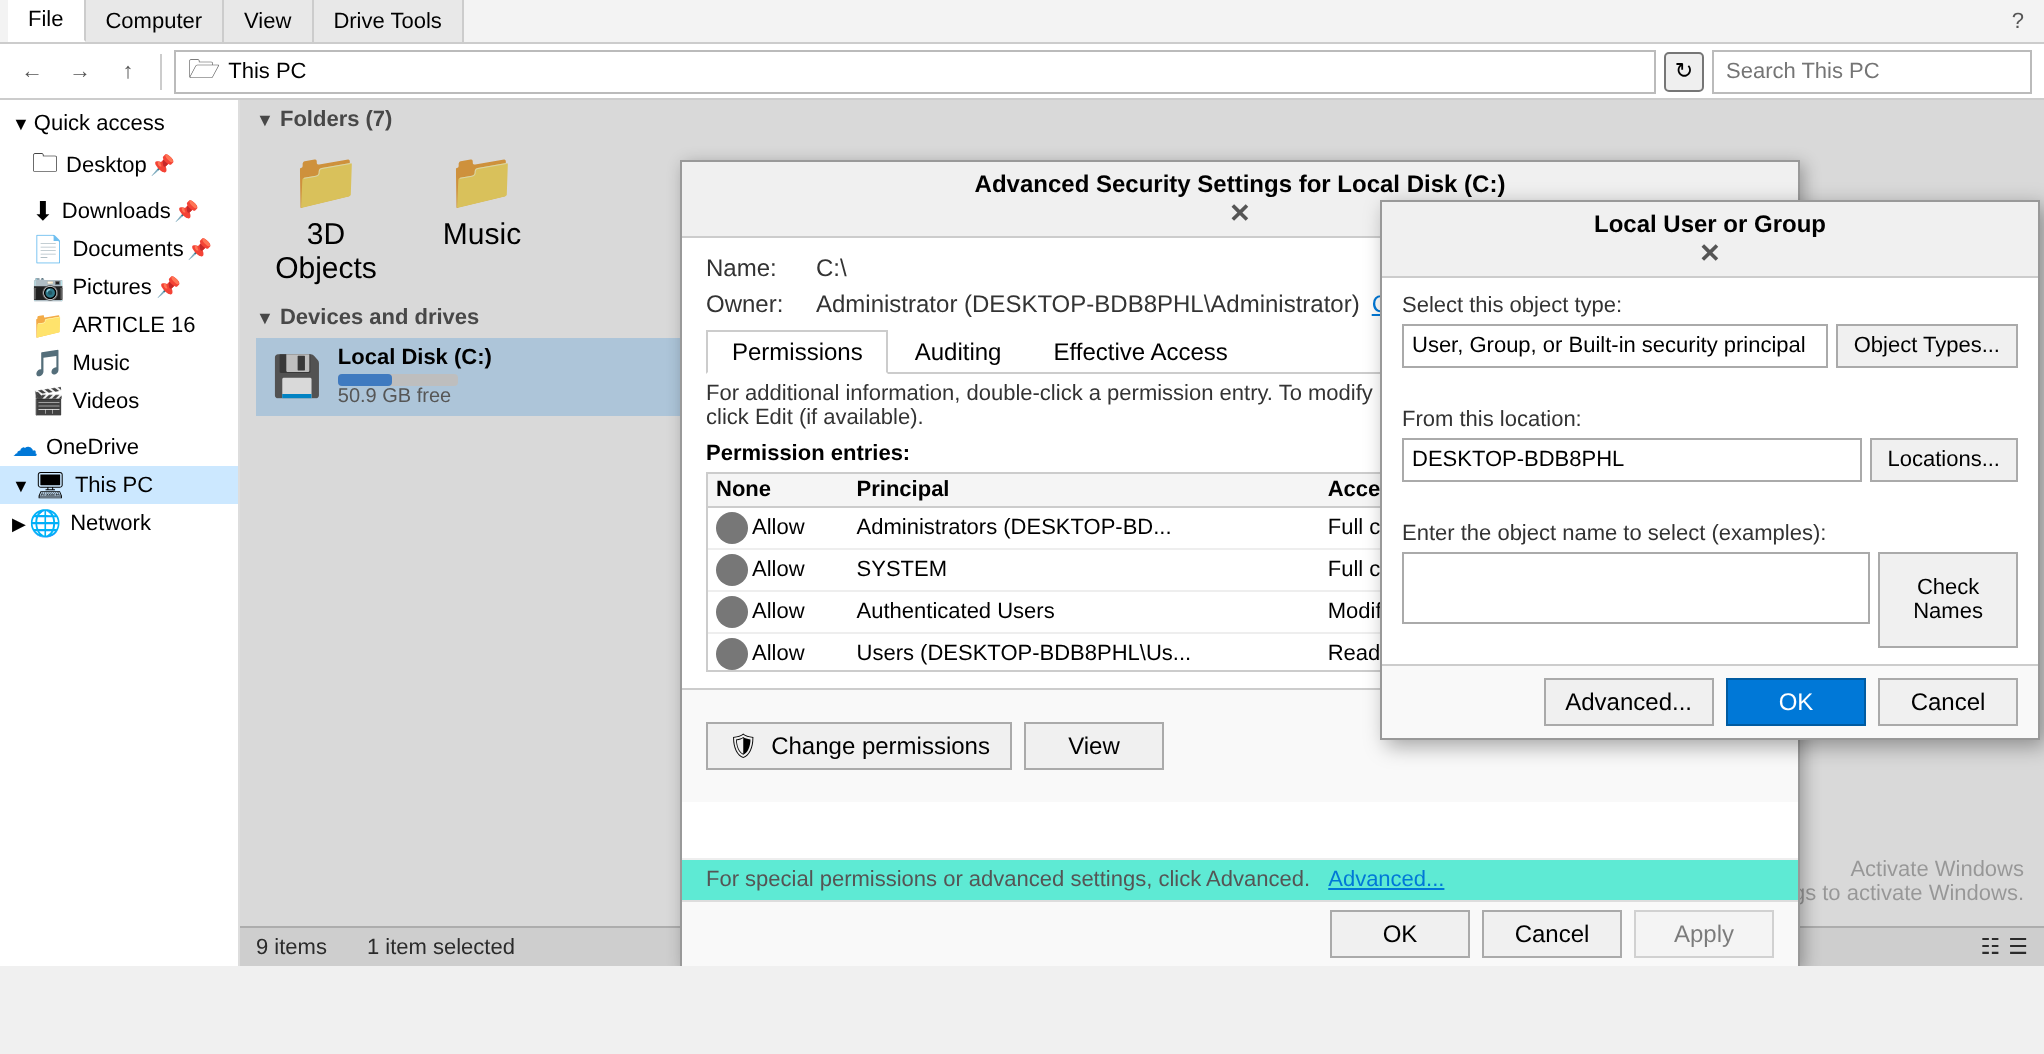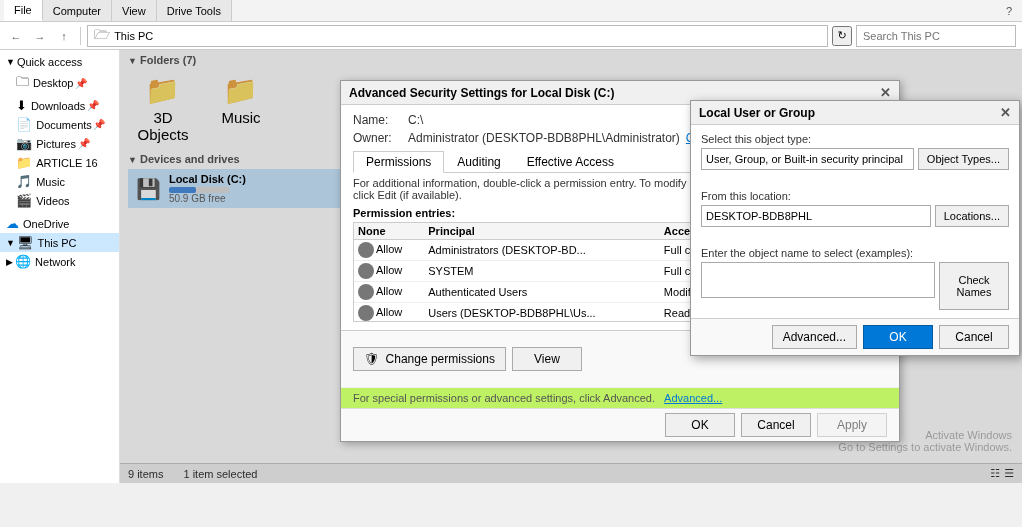--- a/index.html
+++ b/index.html
@@ -176,6 +176,7 @@
       justify-content: space-between;
       font-size: 12px;
       font-weight: 600;
+      flex-direction: column;
     }
     .dialog-title-bar .close-btn {
       cursor: pointer;

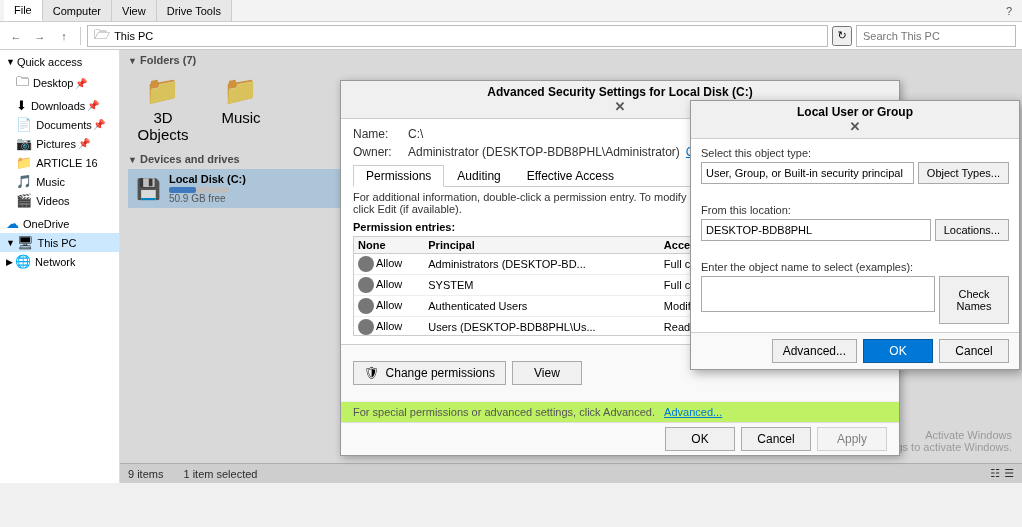--- a/index.html
+++ b/index.html
@@ -606,7 +606,7 @@
         </button>
         <button class="btn-main">View</button>
       </div>
-      <div style="padding:4px 12px;font-size:11px;color:#555;background:#bef264;border-top:1px solid #eee;">
+      <div style="padding:4px 12px;font-size:11px;color:#555;background:#5eead4;border-top:1px solid #eee;margin-top:28px;">
         <span>For special permissions or advanced settings, click Advanced.</span>
         <span class="link-text" style="font-size:11px;">Advanced...</span>
       </div>

